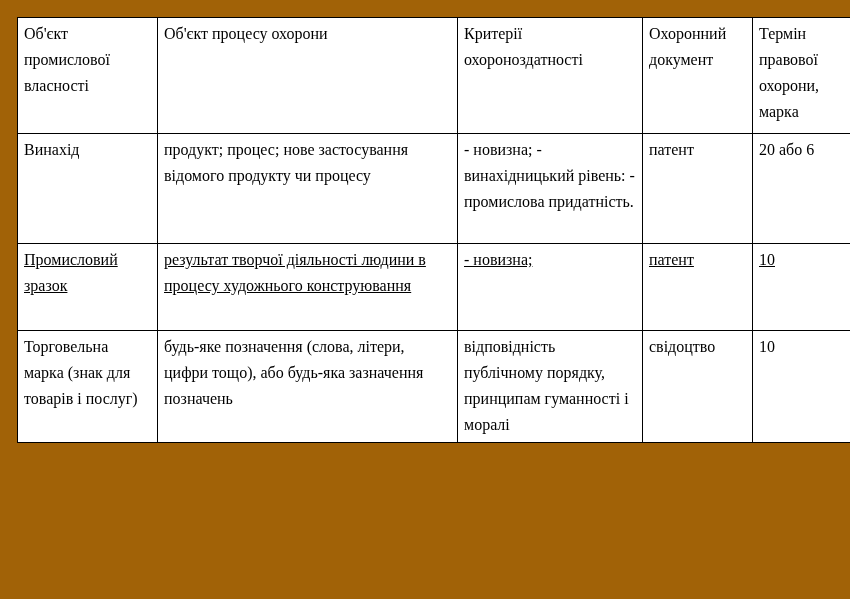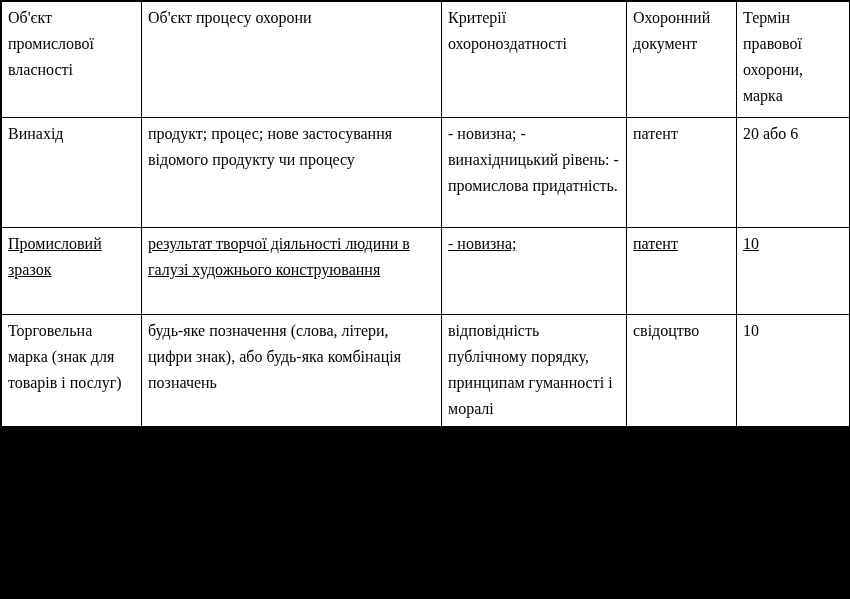--- a/index.html
+++ b/index.html
@@ -18,8 +18,8 @@
     width: 850px;
     height: 599px;
     box-sizing: border-box;
-    padding: 1px;
-    background: #000000;
+    padding: 17px;
+    background: #a16207;
   }
   table.doc-table {
     border-collapse: collapse;

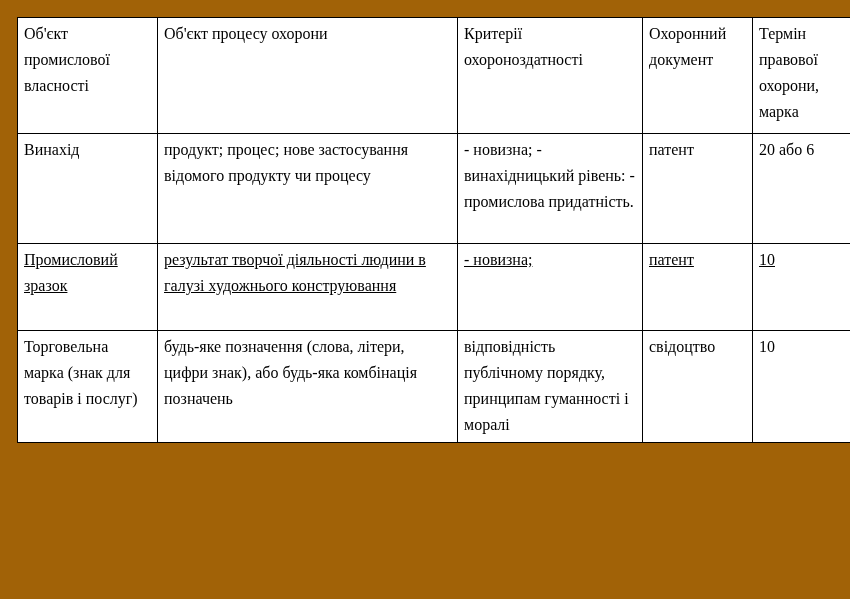--- a/index.html
+++ b/index.html
@@ -83,7 +83,7 @@
 
       <tr class="r2">
         <td>Промисловий зразок</td>
-        <td class="justify">результат творчої діяльності людини в галузі художнього конструювання</td>
+        <td class="justify">результат творчої діяльності людини в процесу художнього конструювання</td>
         <td>- новизна;</td>
         <td>патент</td>
         <td>10</td>

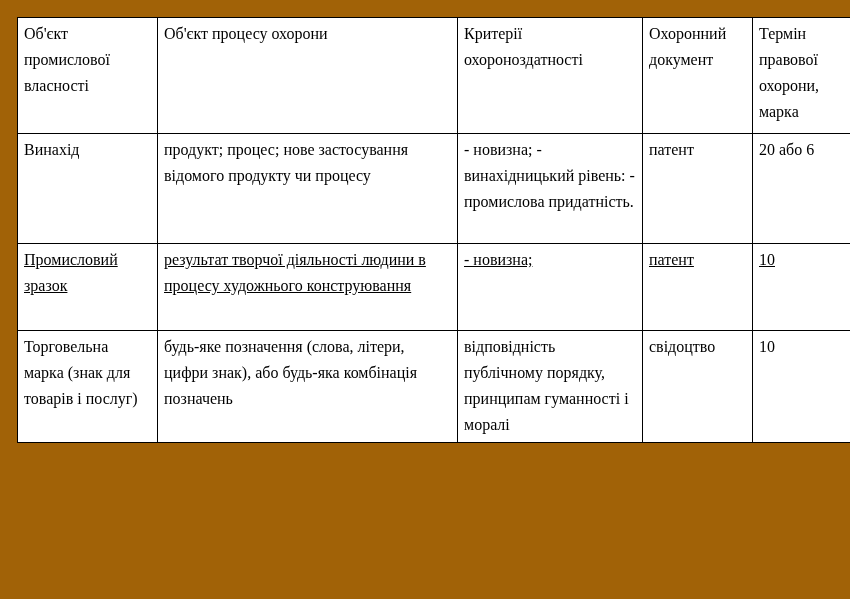--- a/index.html
+++ b/index.html
@@ -91,7 +91,7 @@
 
       <tr class="r3">
         <td class="justify">Торговельна марка (знак для товарів і послуг)</td>
-        <td class="justify">будь-яке позначення (слова, літери, цифри знак), або будь-яка комбінація позначень</td>
+        <td class="justify">будь-яке позначення (слова, літери, цифри тощо), або будь-яка зазначення позначень</td>
         <td>відповідність публічному порядку, принципам гуманності і моралі</td>
         <td>свідоцтво</td>
         <td>10</td>

